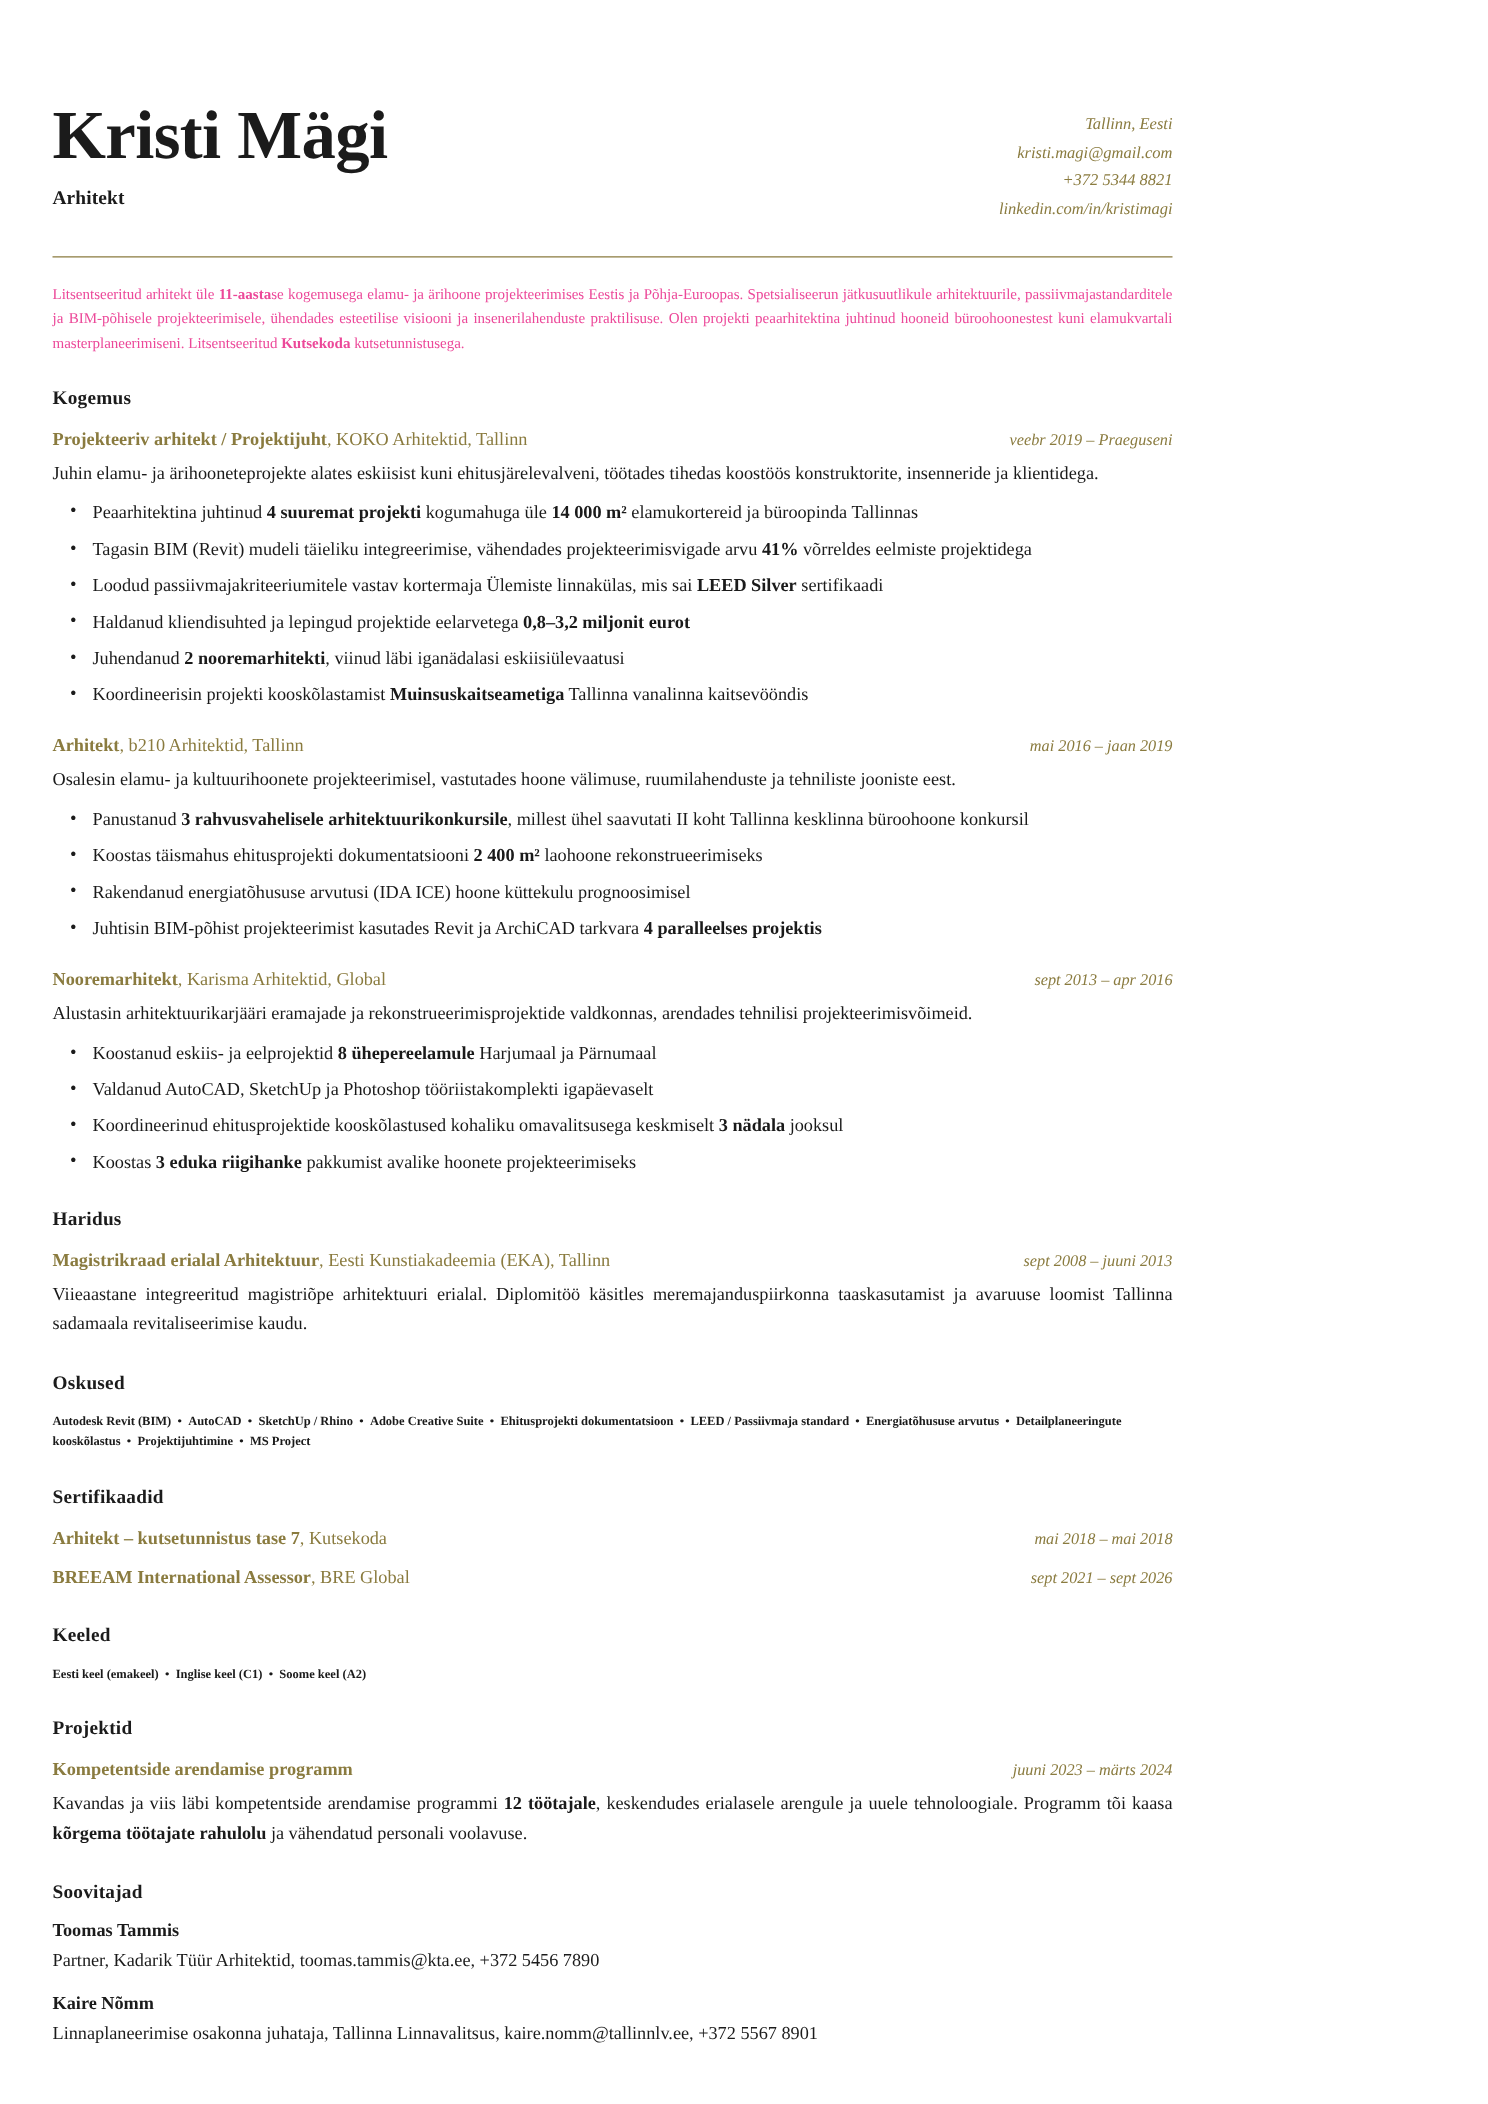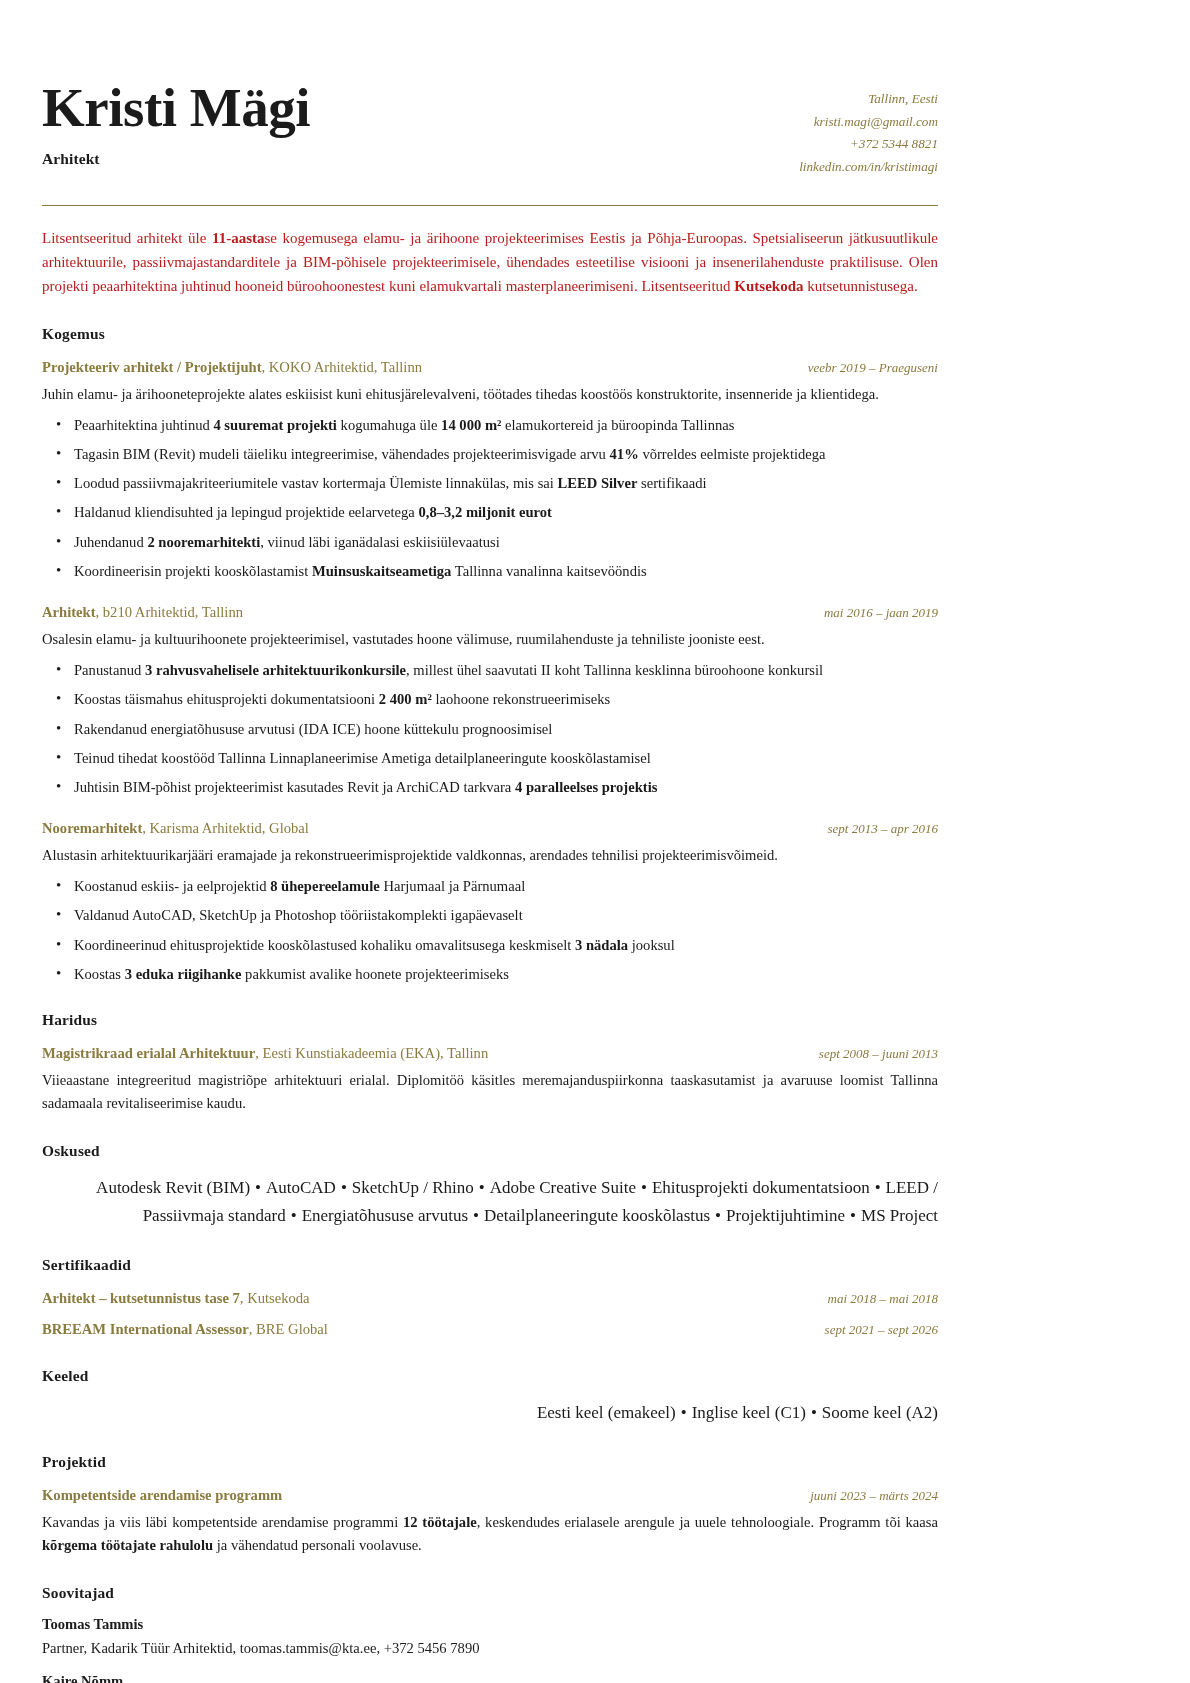--- a/index.html
+++ b/index.html
@@ -59,10 +59,10 @@
   
   .summary {
     margin-top: 20px;
-    font-size: 15px;
+    font-size: 12px;
     line-height: 1.62;
     text-align: justify;
-    color: #b91c1c;
+    color: #ec4899;
   }
   .section { margin-top: 26px; }
   .section-title {

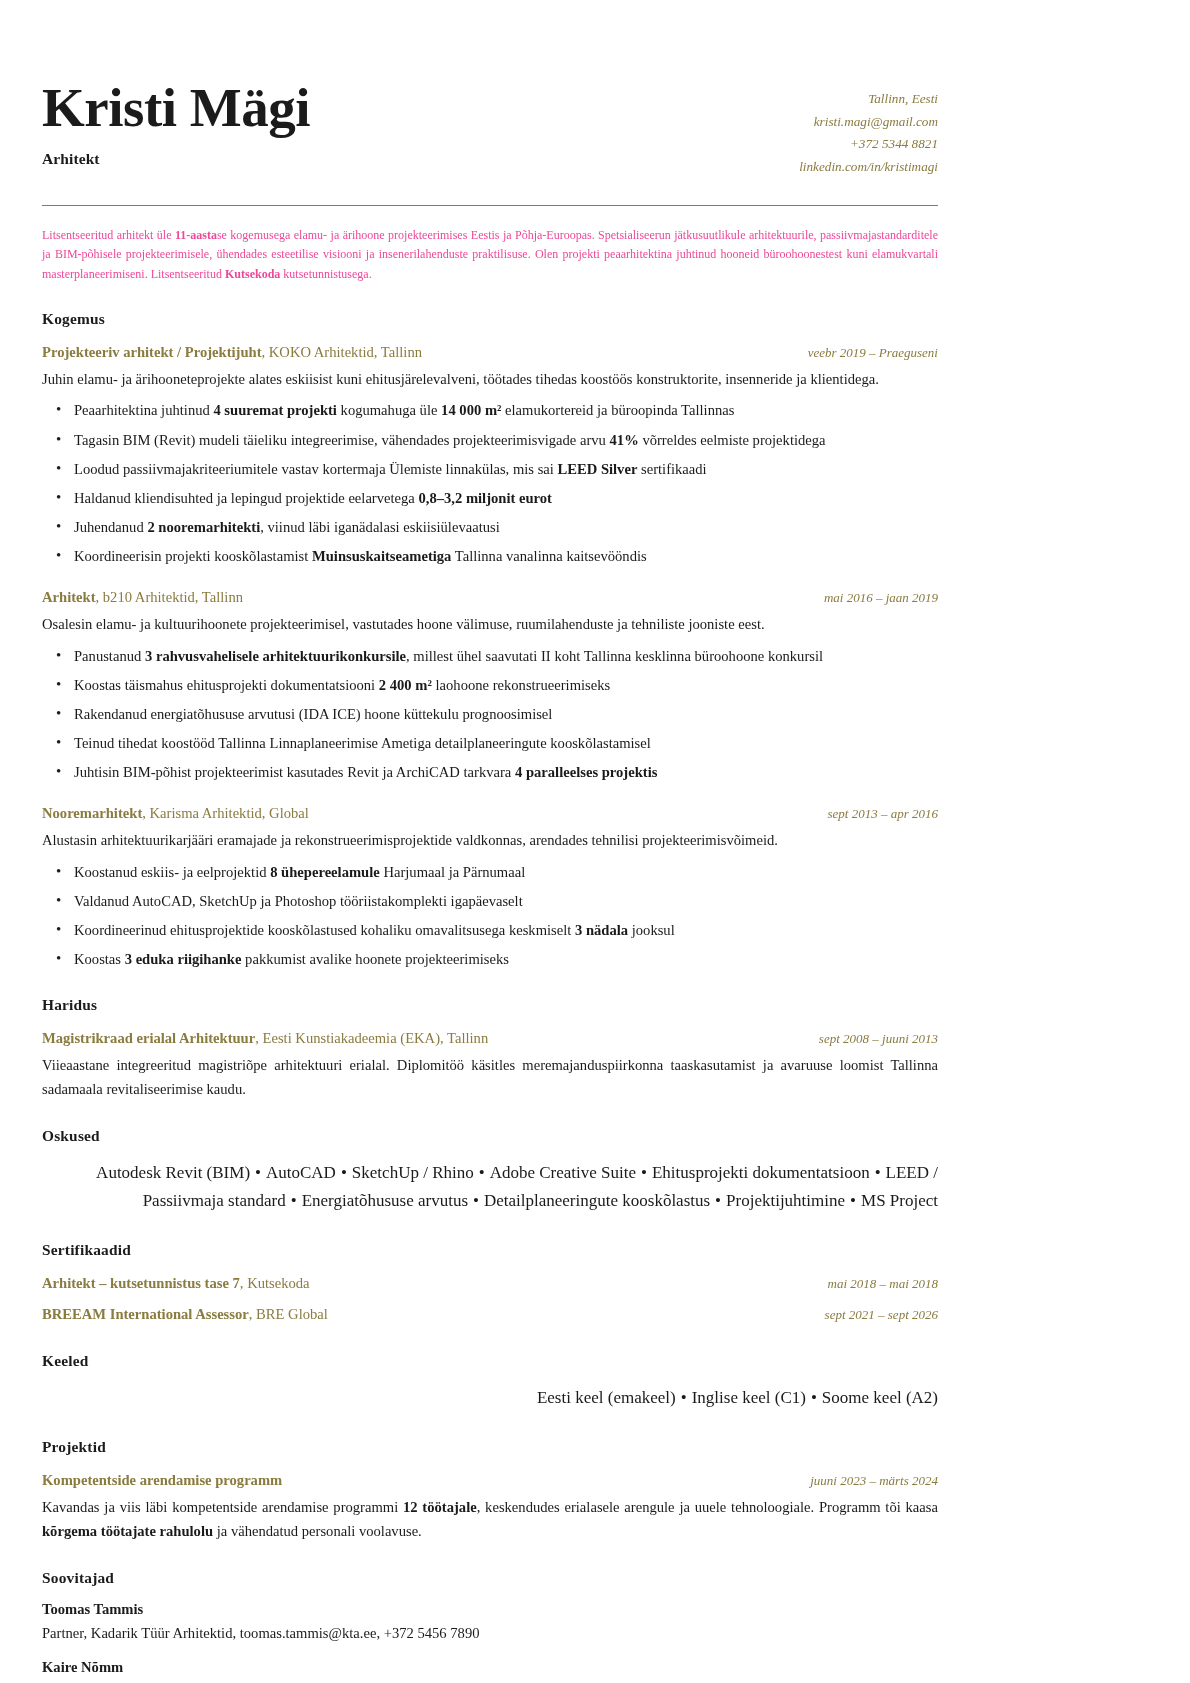--- a/index.html
+++ b/index.html
@@ -204,7 +204,6 @@
         <li><span>Panustanud </span><b>3 rahvusvahelisele arhitektuurikonkursile</b><span>, millest ühel saavutati II koht Tallinna kesklinna büroohoone konkursil</span></li>
         <li><span>Koostas täismahus ehitusprojekti dokumentatsiooni </span><b>2 400 m²</b><span> laohoone rekonstrueerimiseks</span></li>
         <li><span>Rakendanud energiatõhususe arvutusi (IDA ICE) hoone küttekulu prognoosimisel</span></li>
-        <li><span>Teinud tihedat koostööd Tallinna Linnaplaneerimise Ametiga detailplaneeringute kooskõlastamisel</span></li>
         <li><span>Juhtisin BIM-põhist projekteerimist kasutades Revit ja ArchiCAD tarkvara </span><b>4 paralleelses projektis</b></li>
       </ul>
     </div>

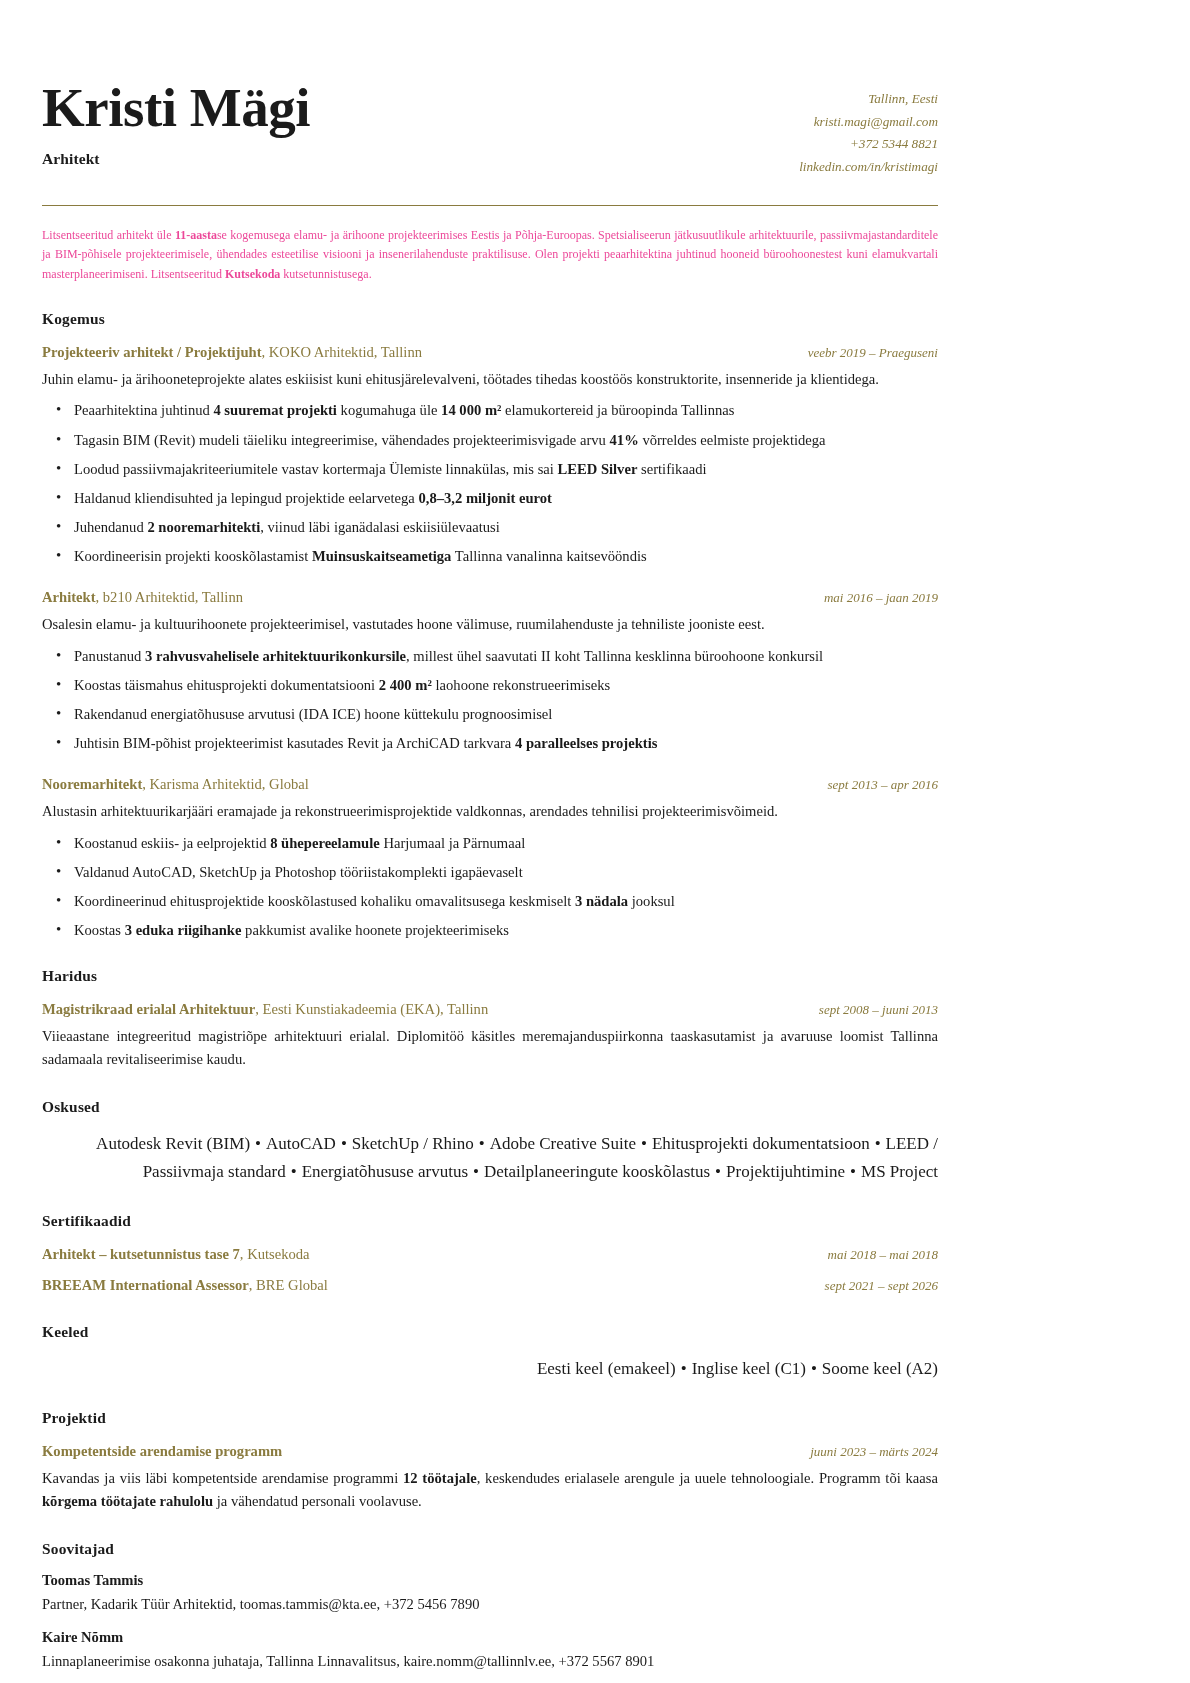--- a/index.html
+++ b/index.html
@@ -122,9 +122,10 @@
   ul.bullets li:last-child { margin-bottom: 0; }
 
   .inline-list {
-    font-size: 17px;
+    font-size: 10px;
     line-height: 1.66;
-    text-align: right;
+    text-align: left;
+    font-weight: bold;
   }
   .sep { padding: 0 5px; }
 

